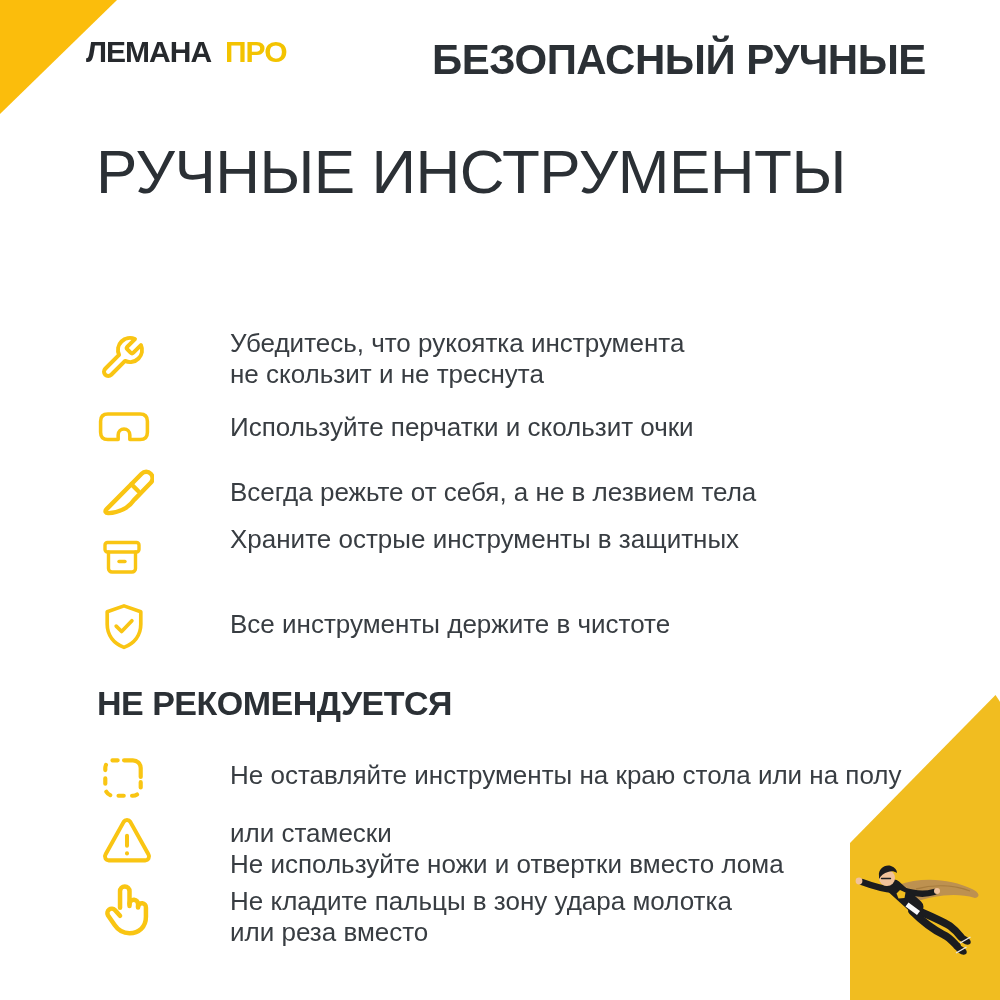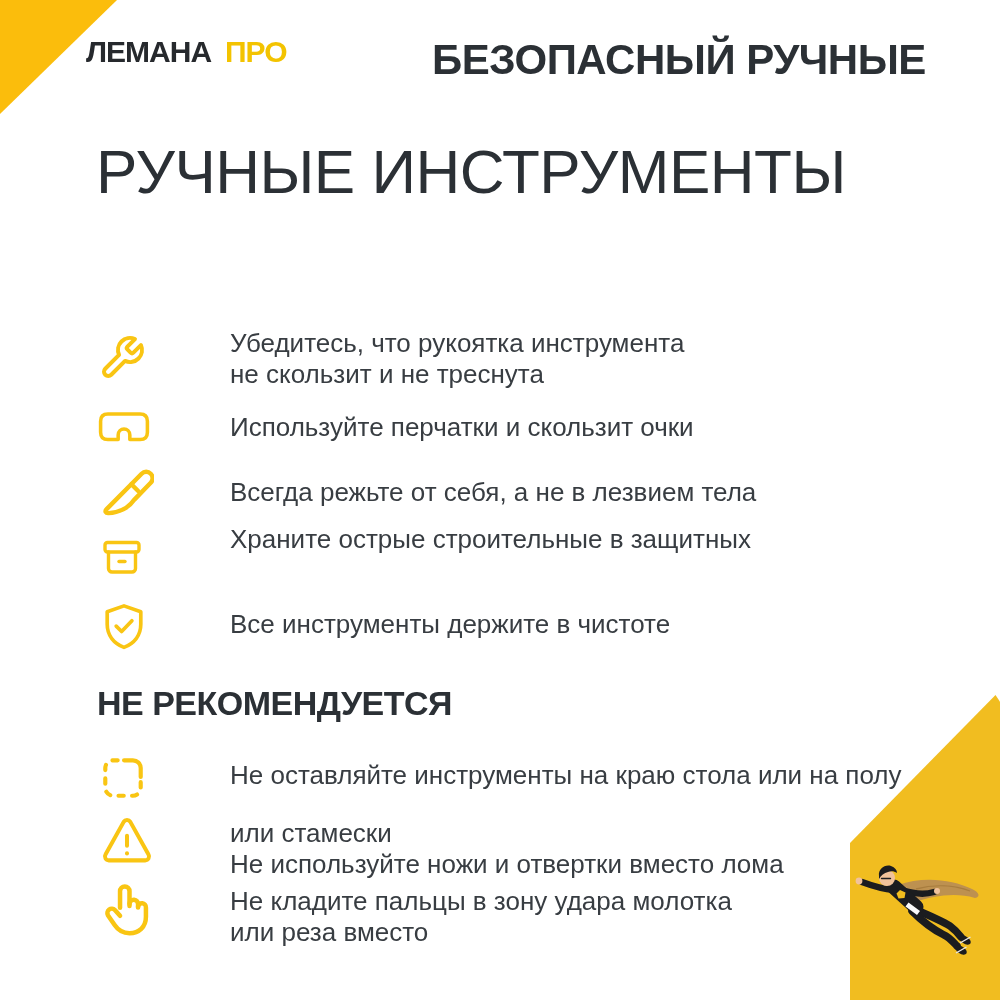--- a/index.html
+++ b/index.html
@@ -109,7 +109,7 @@
       </svg>
     </span>
     <div class="txt" style="top:0px">
-      <span class="line">Храните острые строительные в защитных</span>
+      <span class="line">Храните острые инструменты в защитных</span>
     </div>
   </div>
 

